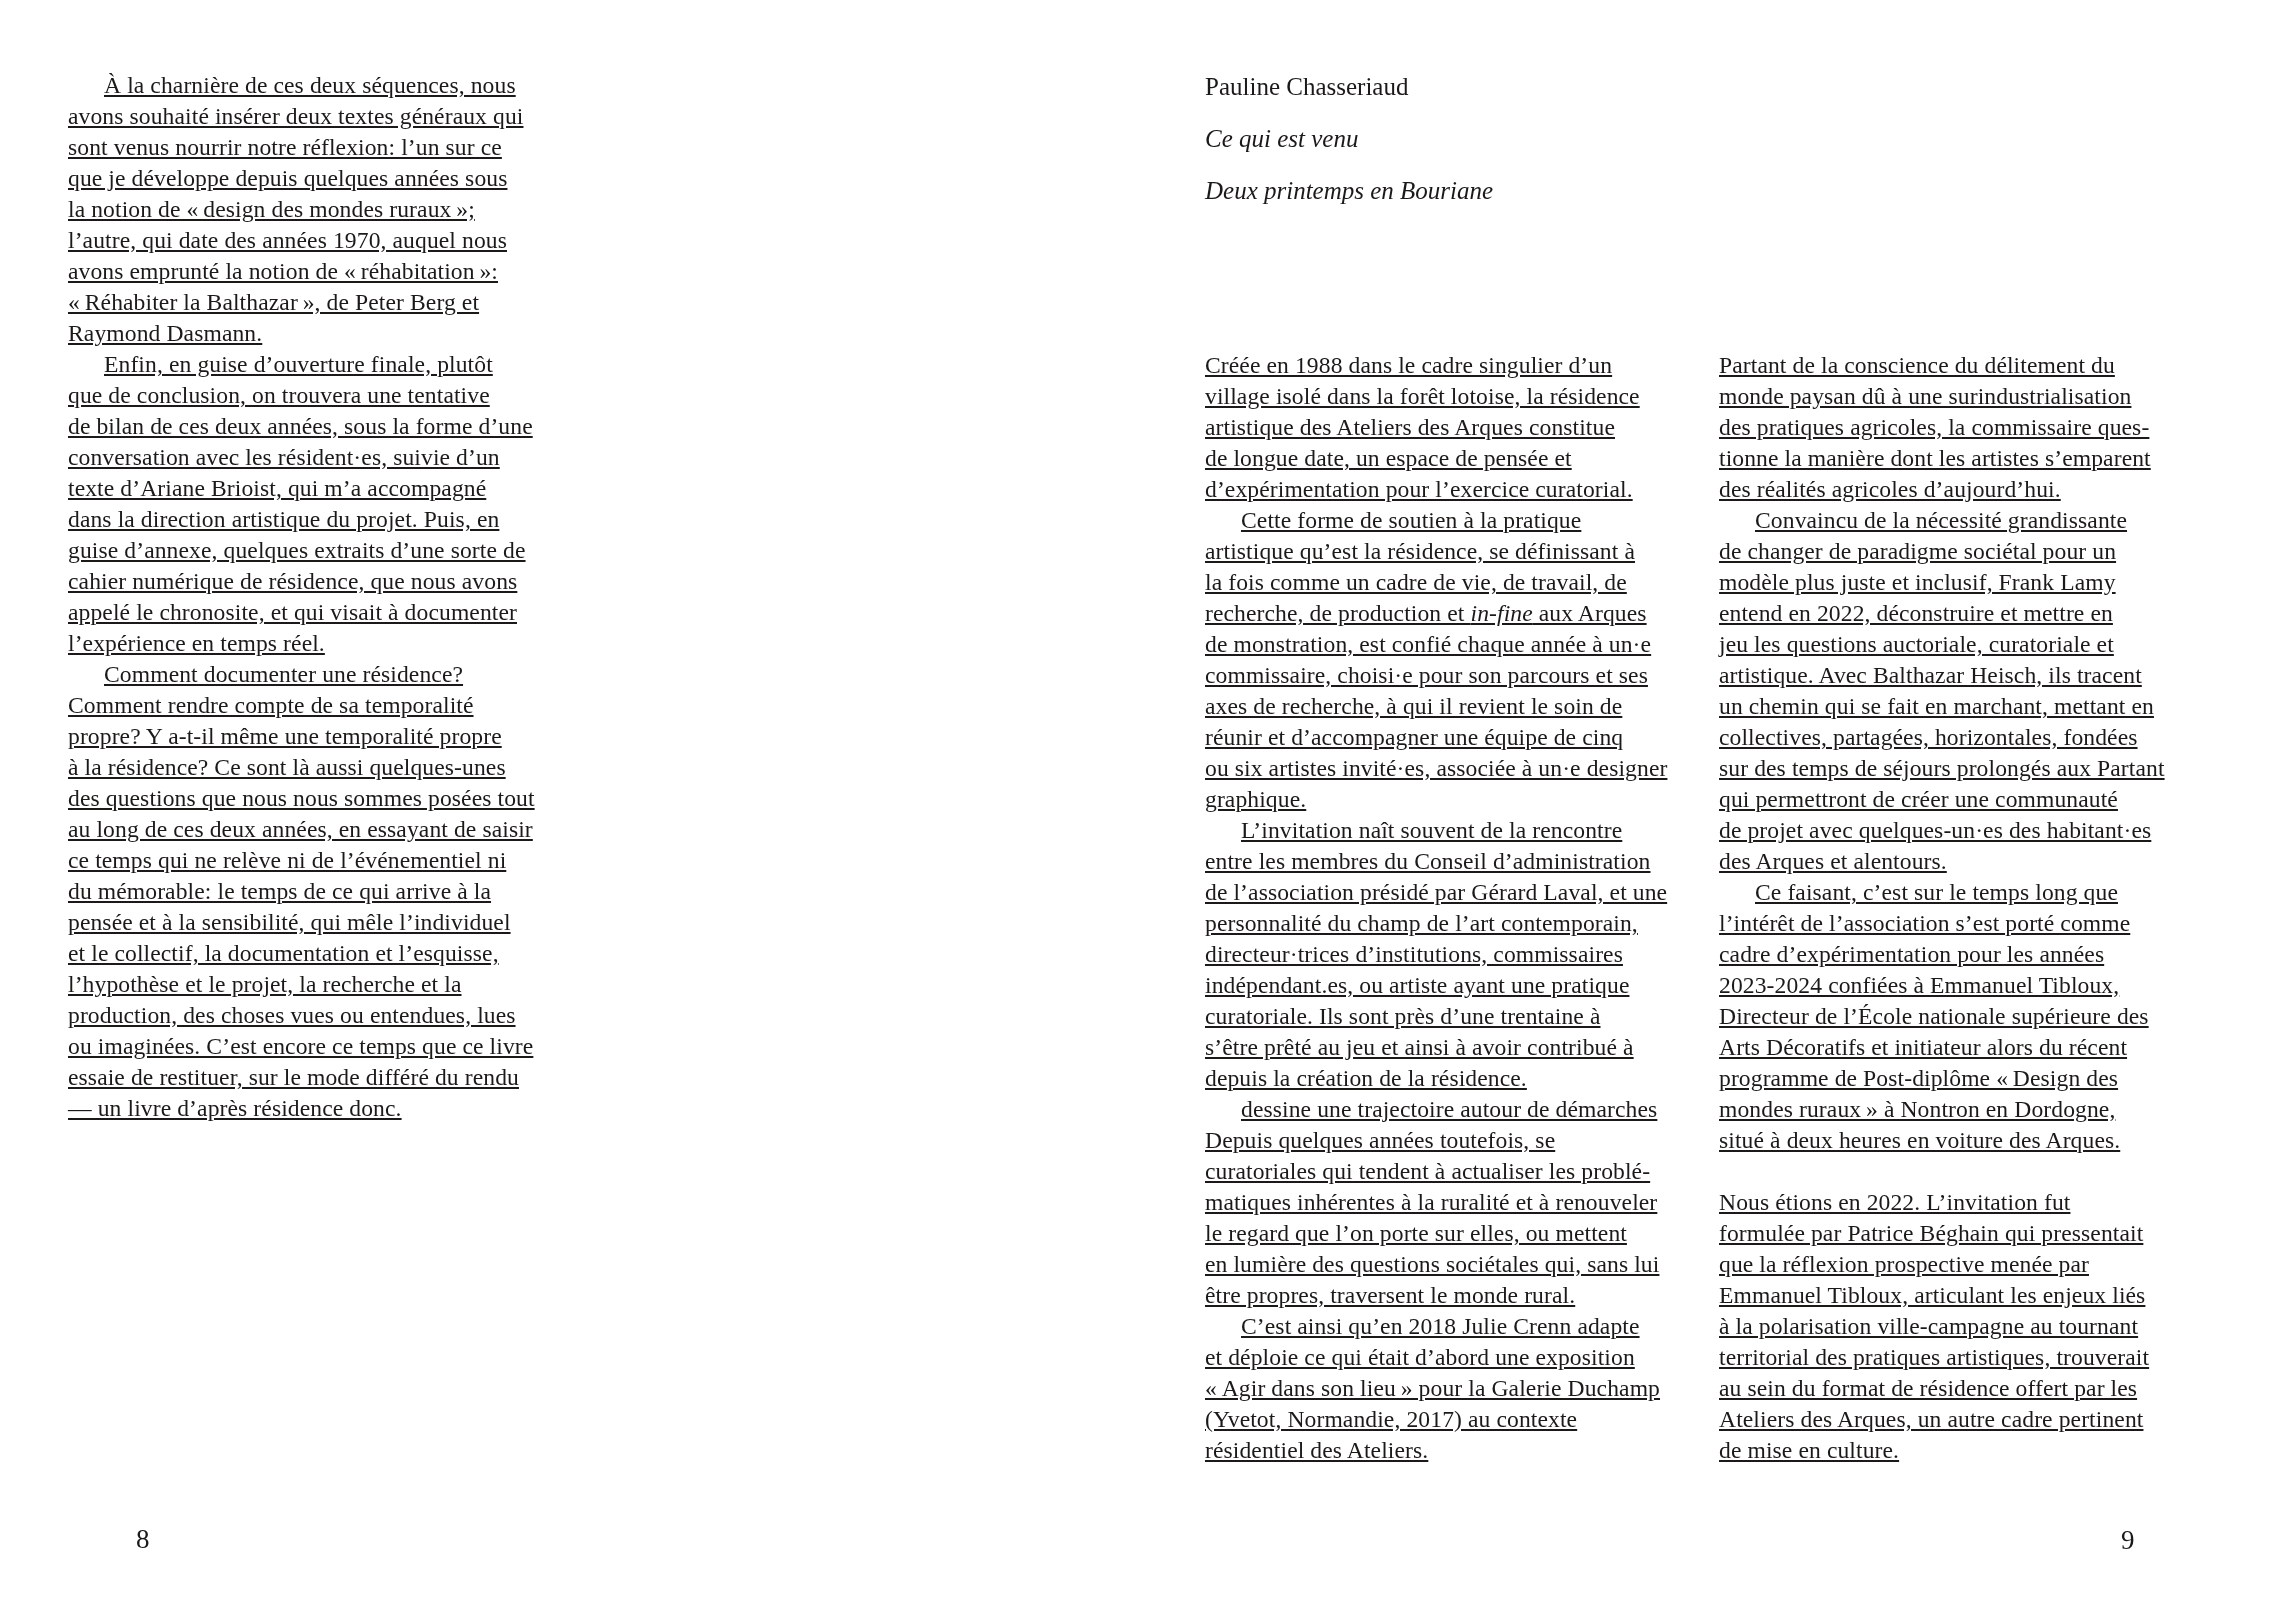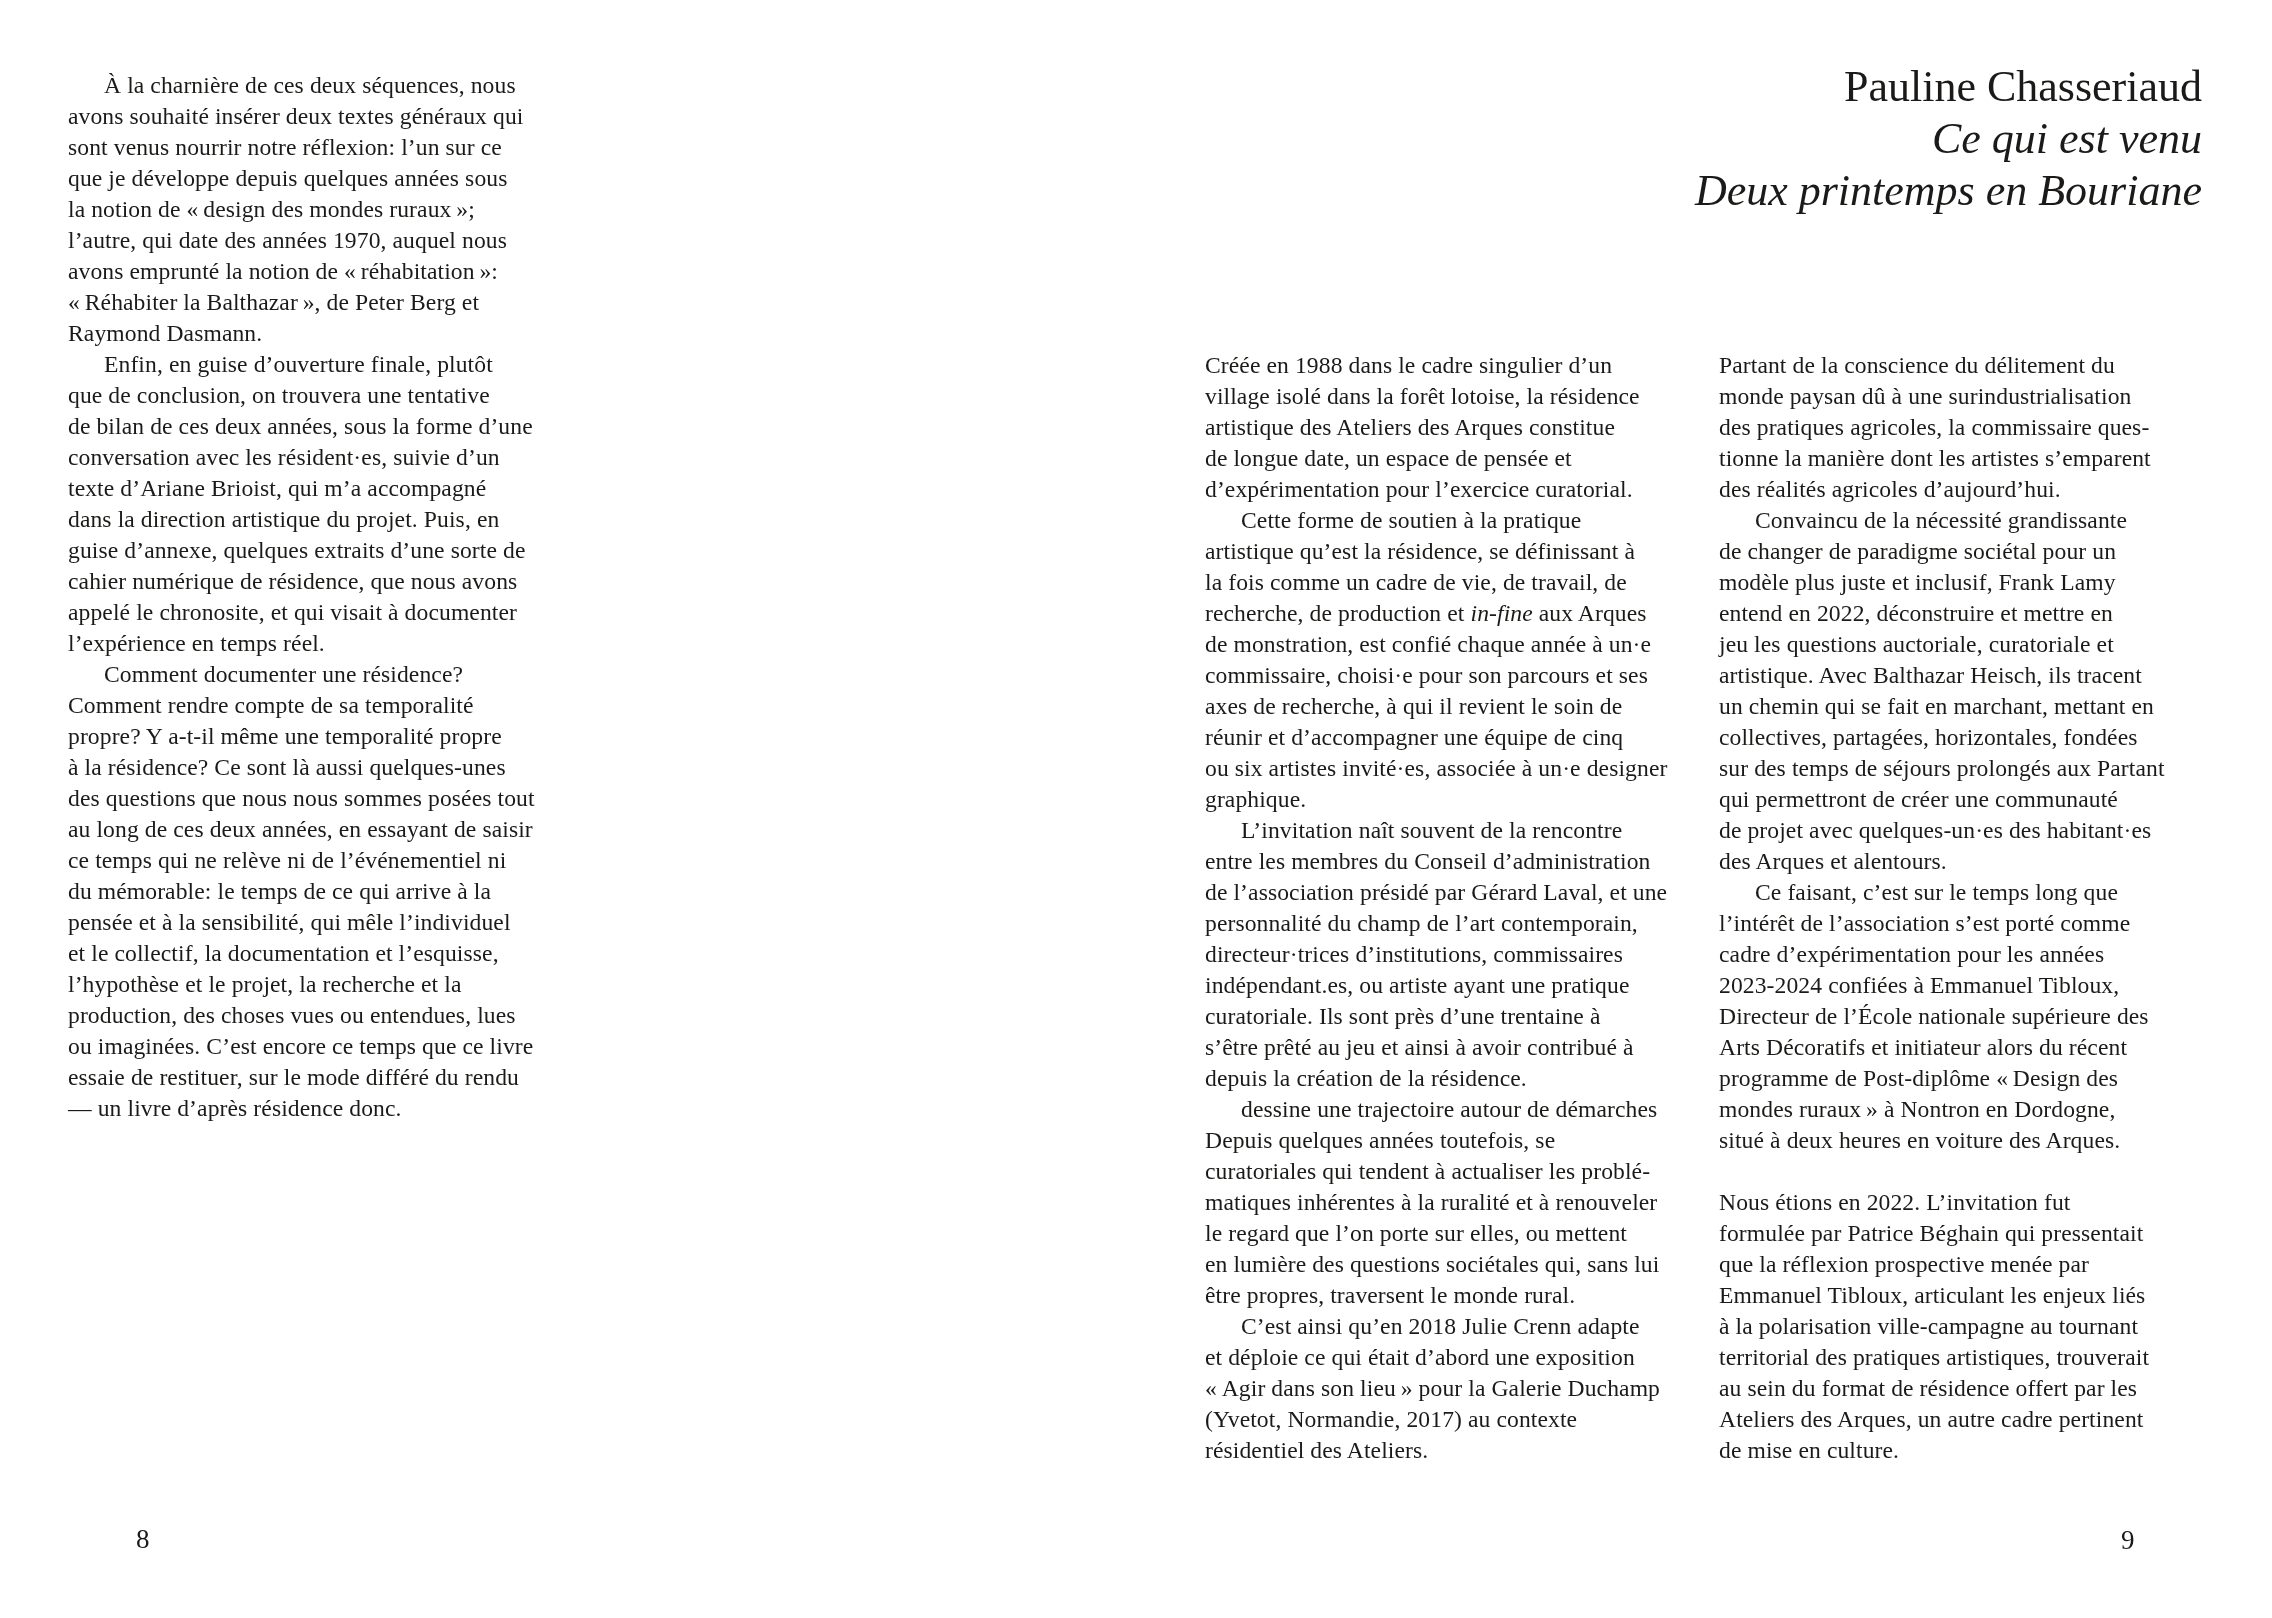--- a/index.html
+++ b/index.html
@@ -32,7 +32,7 @@
   .col-r1   { left: 69px;  top: 350px; width: 494px; }
   .col-r2   { left: 583px; top: 350px; width: 494px; }
 
-  .para { margin: 0; }
+  .para { margin: 0; text-decoration: underline; }
   .para.indent .line:first-child { text-indent: 36px; }
   .para.space-before { margin-top: 31px; }
   .line { height: 31px; }

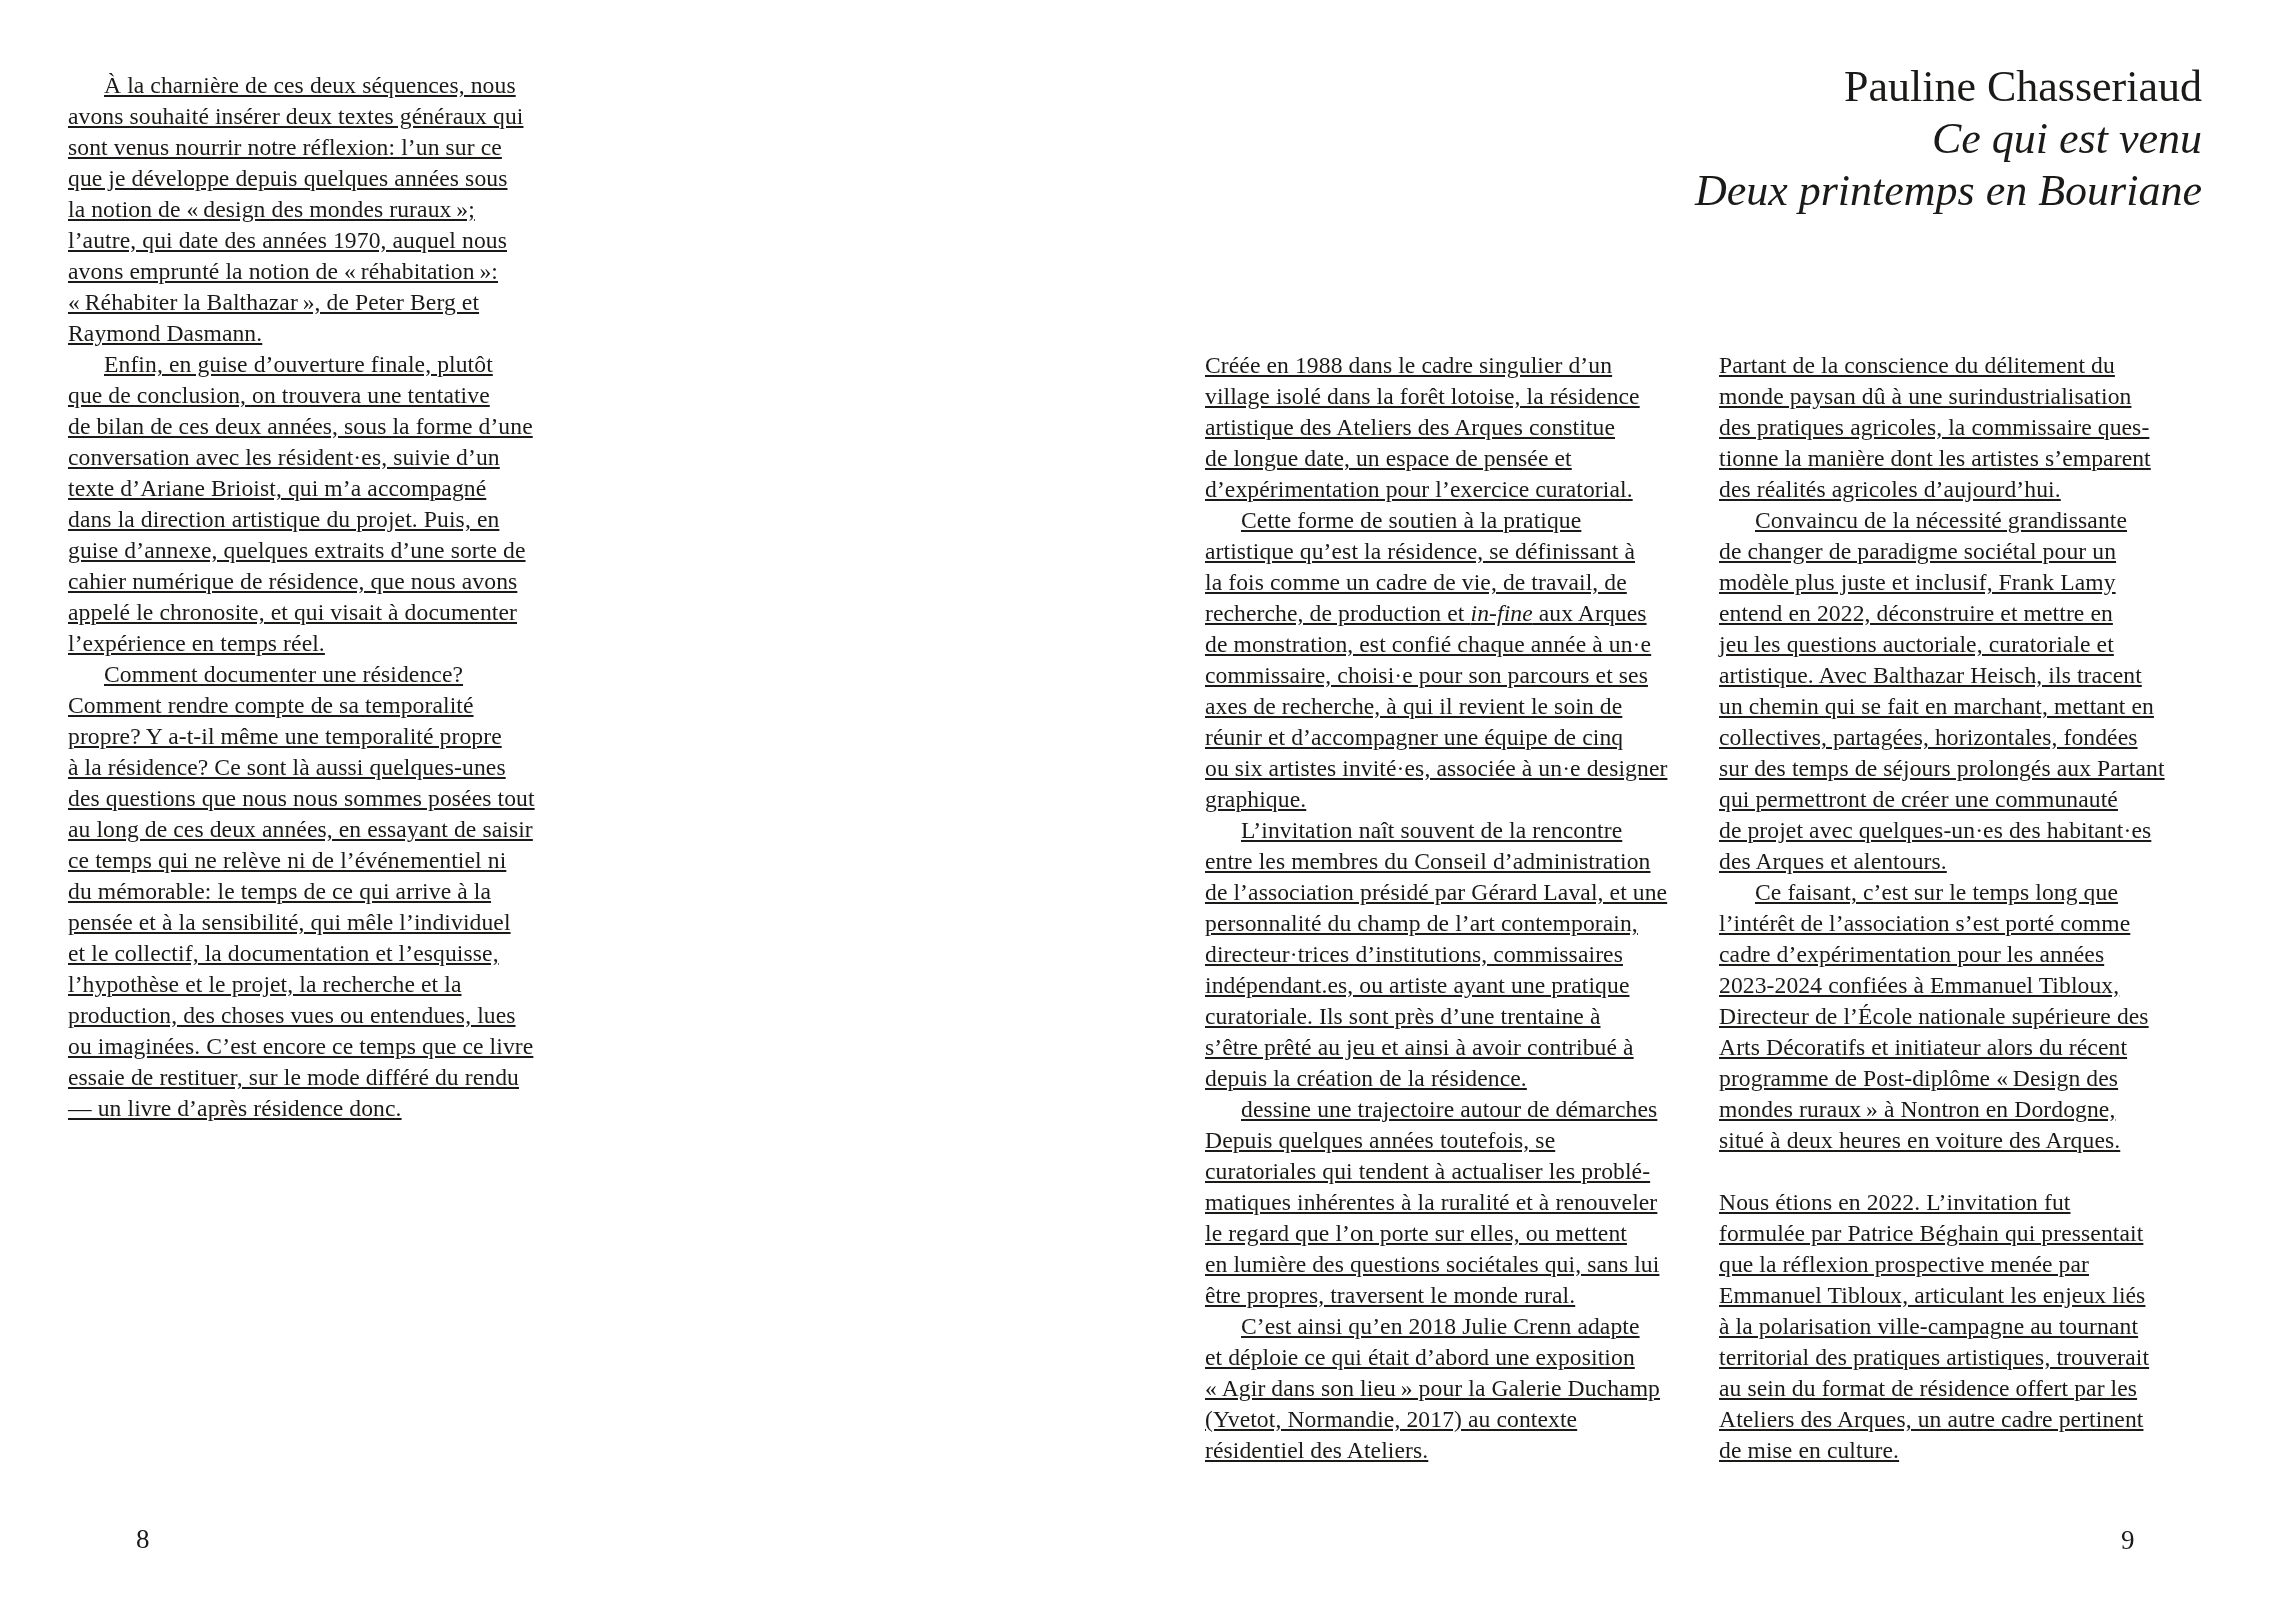--- a/index.html
+++ b/index.html
@@ -44,8 +44,8 @@
     left: 69px;
     top: 61px;
     width: 997px;
-    text-align: right;
-    font-size: 44px;
+    text-align: left;
+    font-size: 25px;
     line-height: 52px;
   }
 

